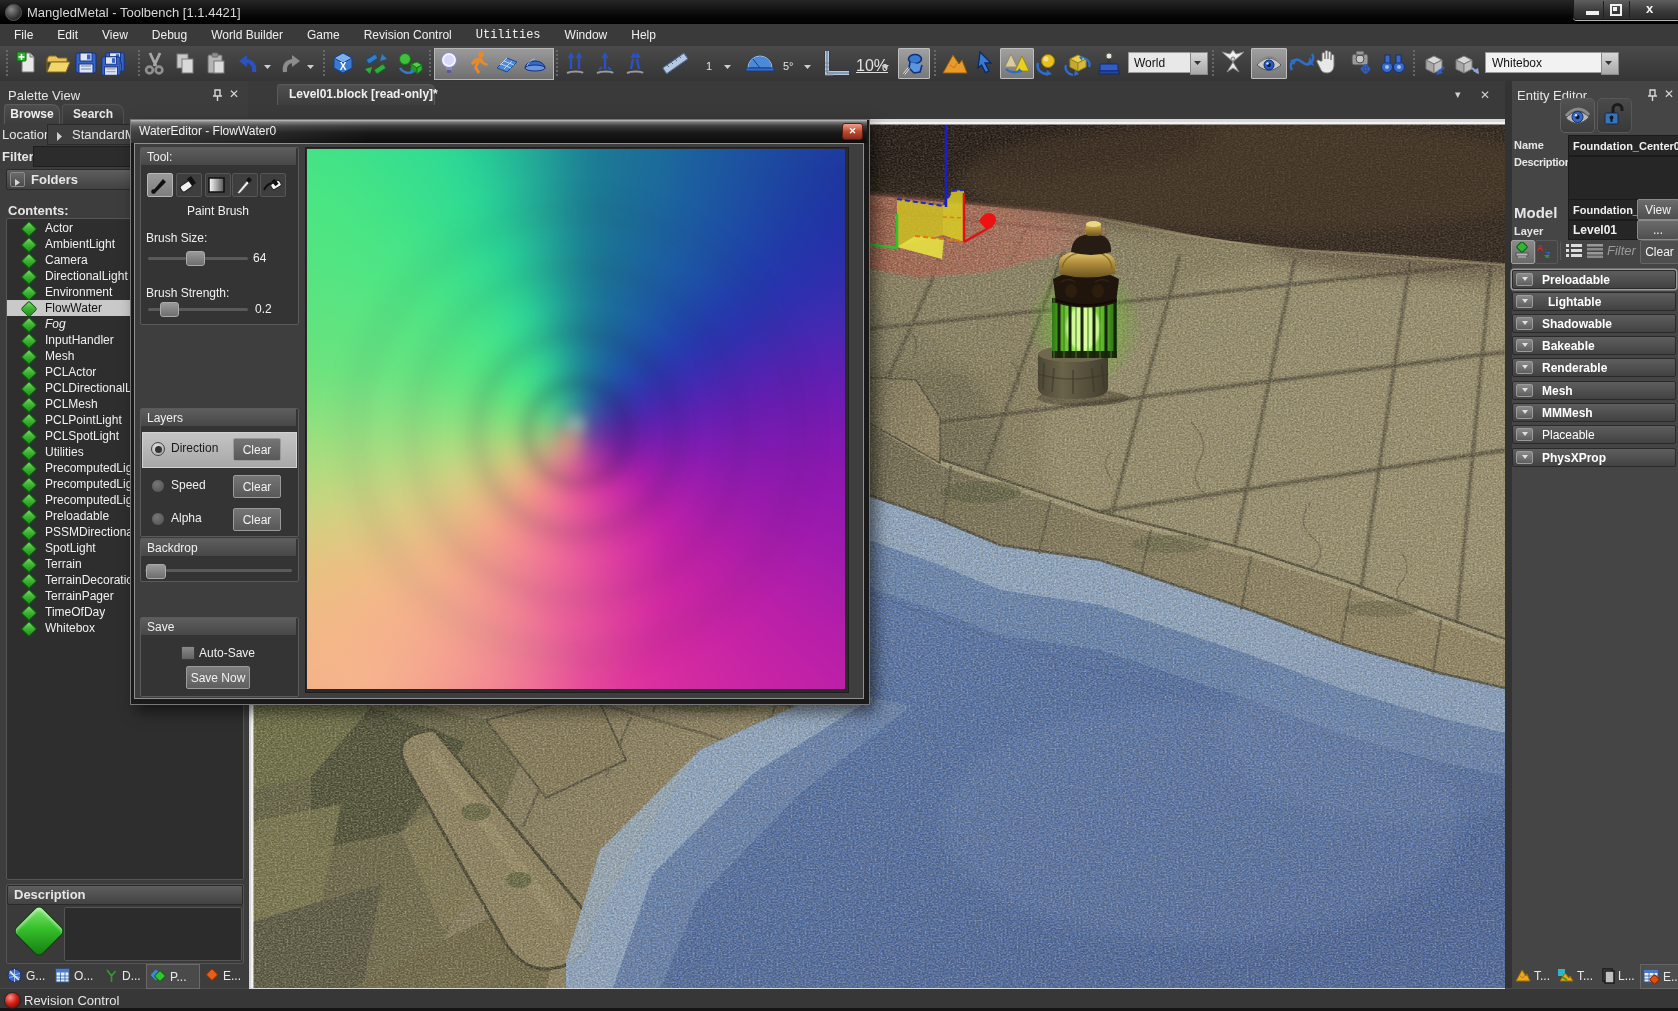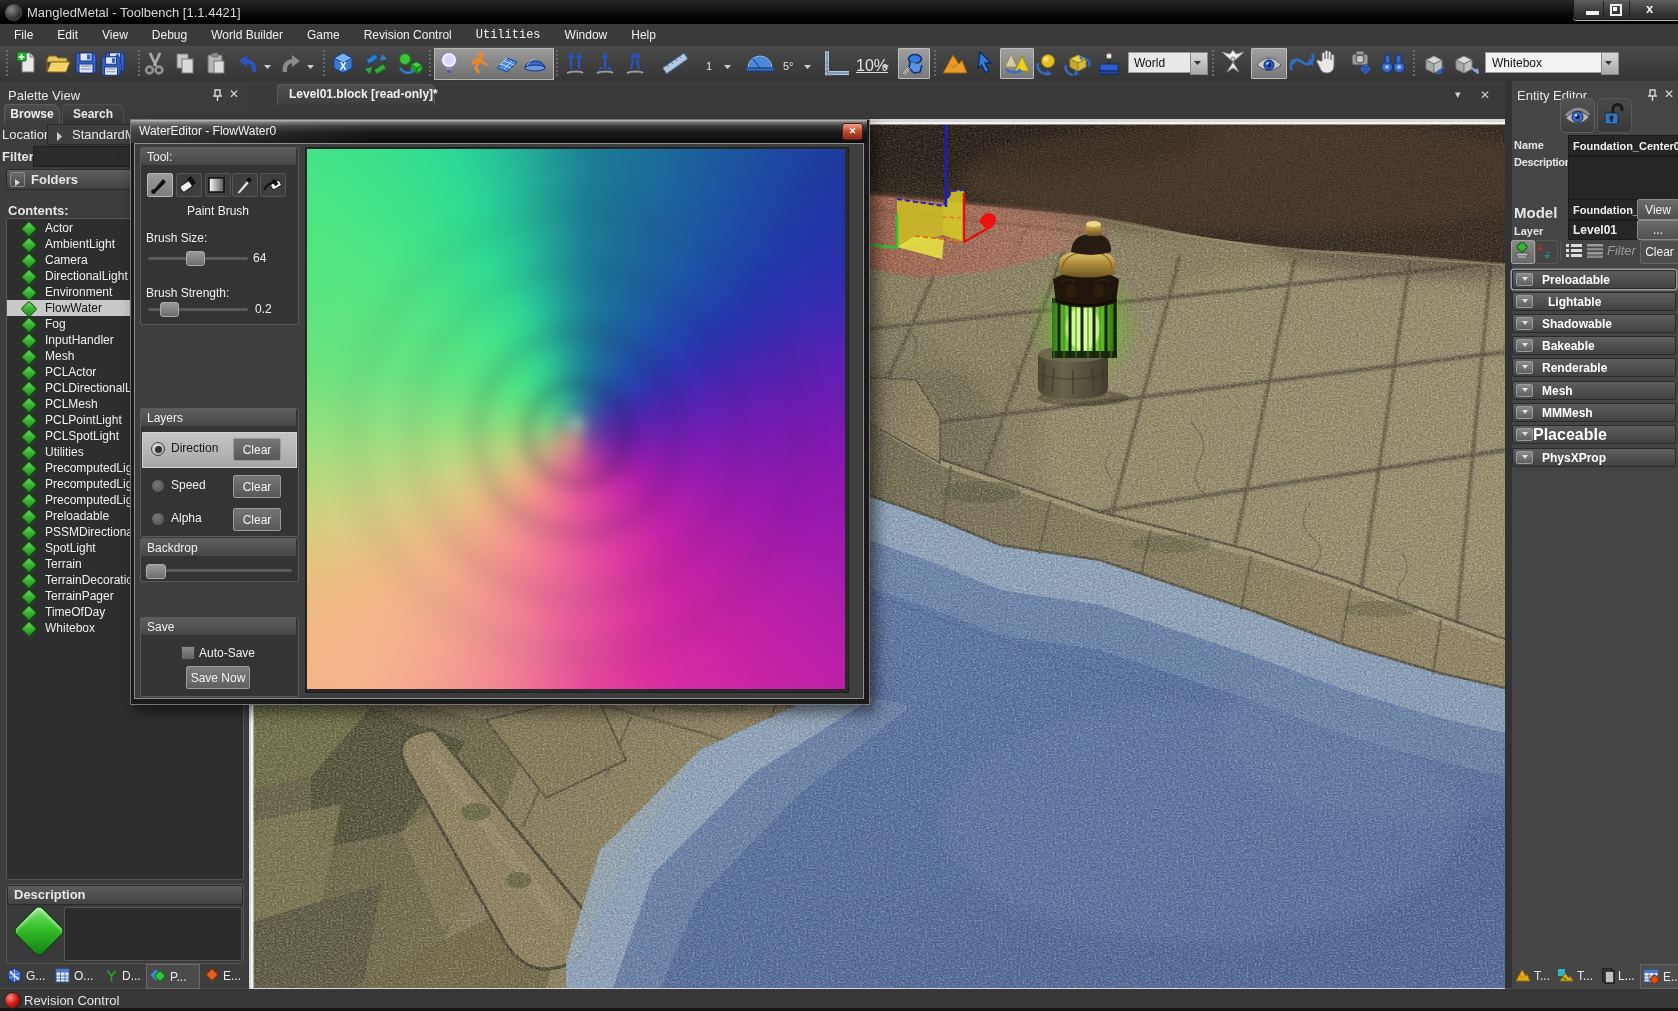--- a/index.html
+++ b/index.html
@@ -387,7 +387,7 @@
         <span class="diamond" style="position:absolute;left:16px;top:3px;width:10px;height:10px;"></span>
         <span style="position:absolute;left:38px;top:1px;color:#111;font-size:12px;white-space:nowrap;">FlowWater</span>
       </div>
-      <div style="position:relative;height:16px;">
+      <div style="position:relative;height:16px;font-style:italic;">
         <span class="diamond" style="position:absolute;left:16px;top:3px;width:10px;height:10px;"></span>
         <span style="position:absolute;left:38px;top:1px;color:#f0f0f0;font-size:12px;white-space:nowrap;">Fog</span>
       </div>

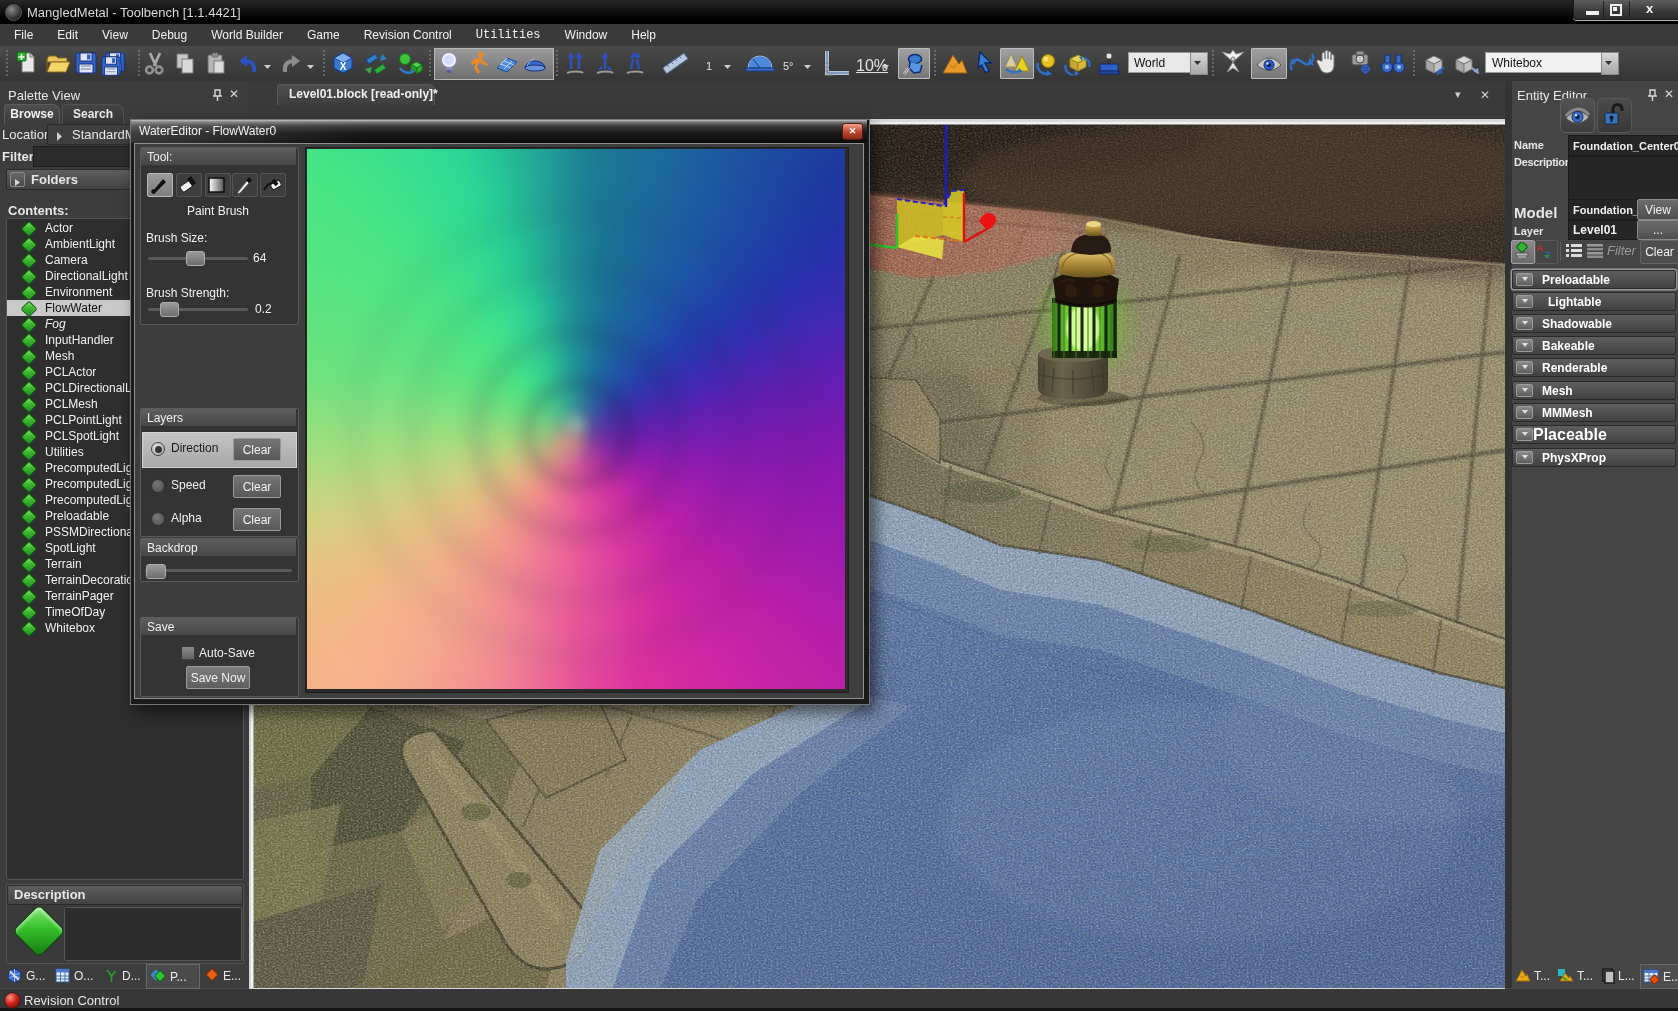--- a/index.html
+++ b/index.html
@@ -822,7 +822,7 @@
       <span class="secbtn" style="height:11px;"><svg width="8" height="8" viewBox="0 0 8 8" style="margin-top:1px">
           <path d="M1 2l3 4 3-4z" fill="#e0e0e0"></path>
         </svg></span>
-      <span style="color:#fff;font-size:16px;font-weight:bold;">Placeable</span>
+      <span style="color:#fff;font-size:12px;font-weight:normal;margin-left:9px;">Placeable</span>
     </div>
 <div class="abs sechdr" style="left:1512px;top:448px;width:162px;height:17px;">
       <span class="secbtn" style="height:11px;"><svg width="8" height="8" viewBox="0 0 8 8" style="margin-top:1px">

